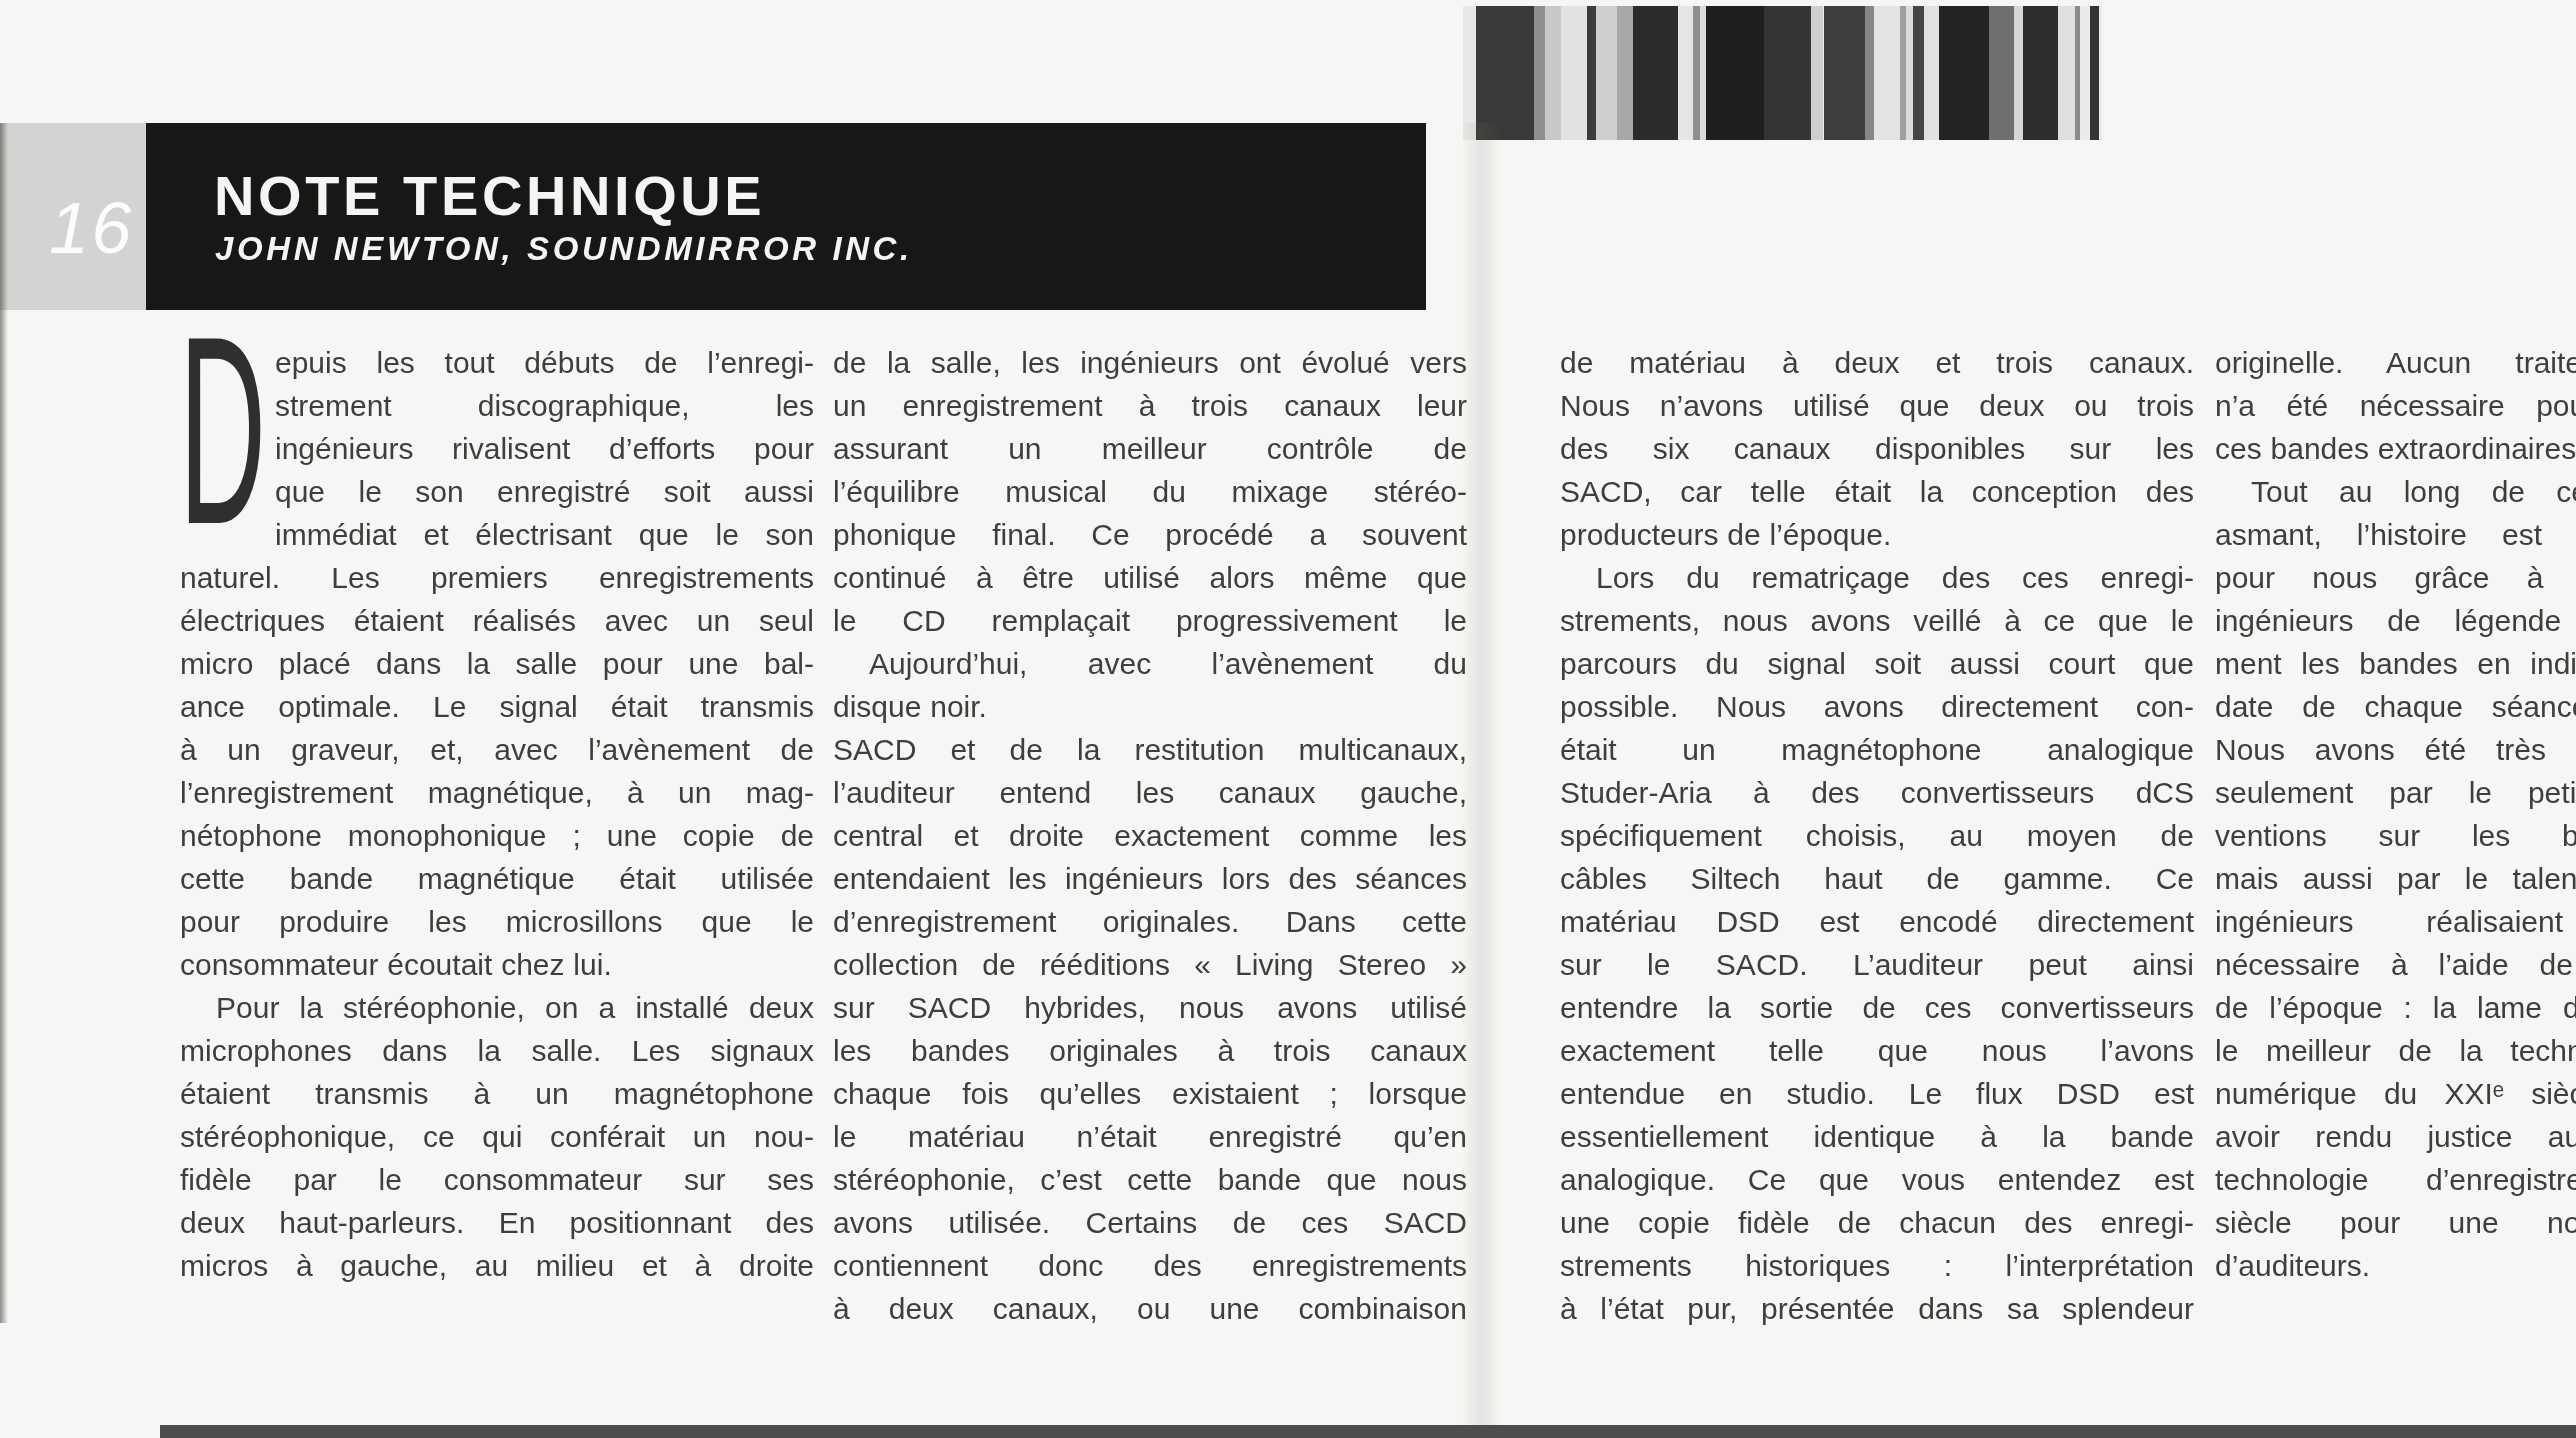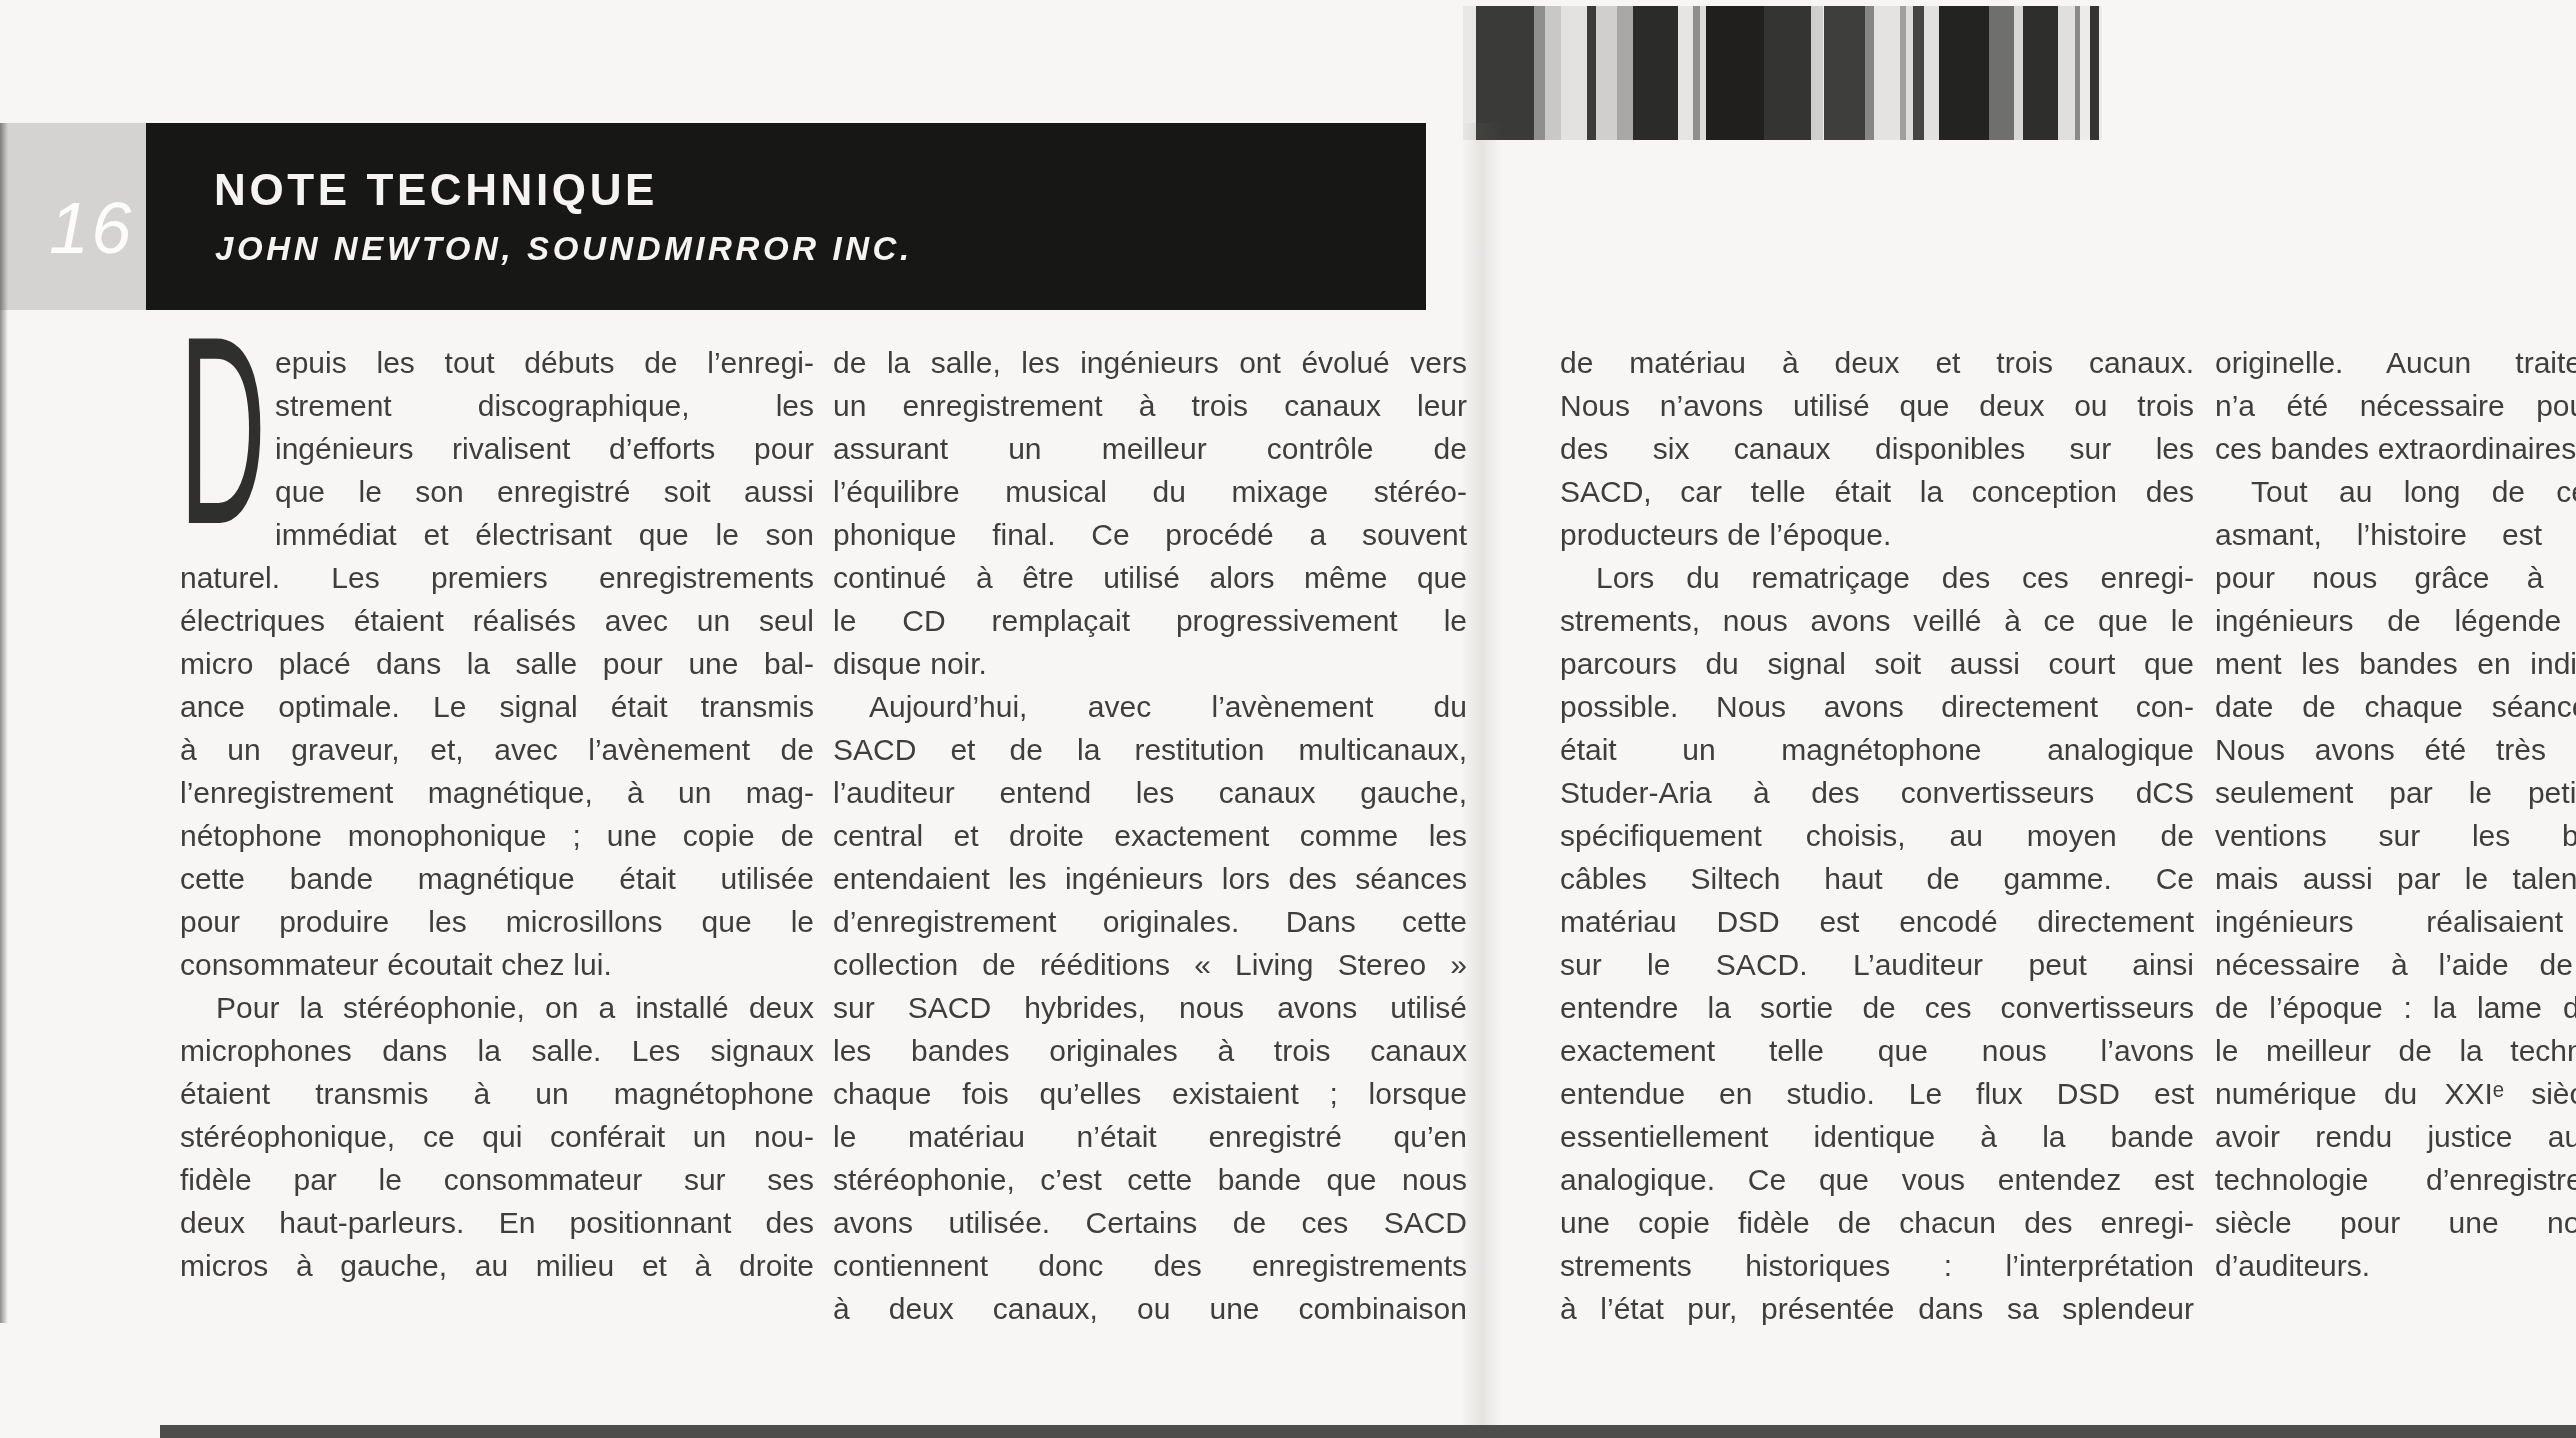--- a/index.html
+++ b/index.html
@@ -23,7 +23,7 @@
   .bar{position:absolute;left:146px;top:123px;width:1280px;height:187px;background:var(--bar,#171715);}
   .bar .title{
     position:absolute;left:68px;top:45px;color:var(--title,#f5f4f2);
-    font-size:44px;font-weight:bold;letter-spacing:3.6px;line-height:1;white-space:nowrap;
+    font-size:56px;font-weight:bold;letter-spacing:3.6px;line-height:1;white-space:nowrap;
   }
   .bar .subtitle{
     position:absolute;left:69px;top:109px;color:var(--title,#f5f4f2);

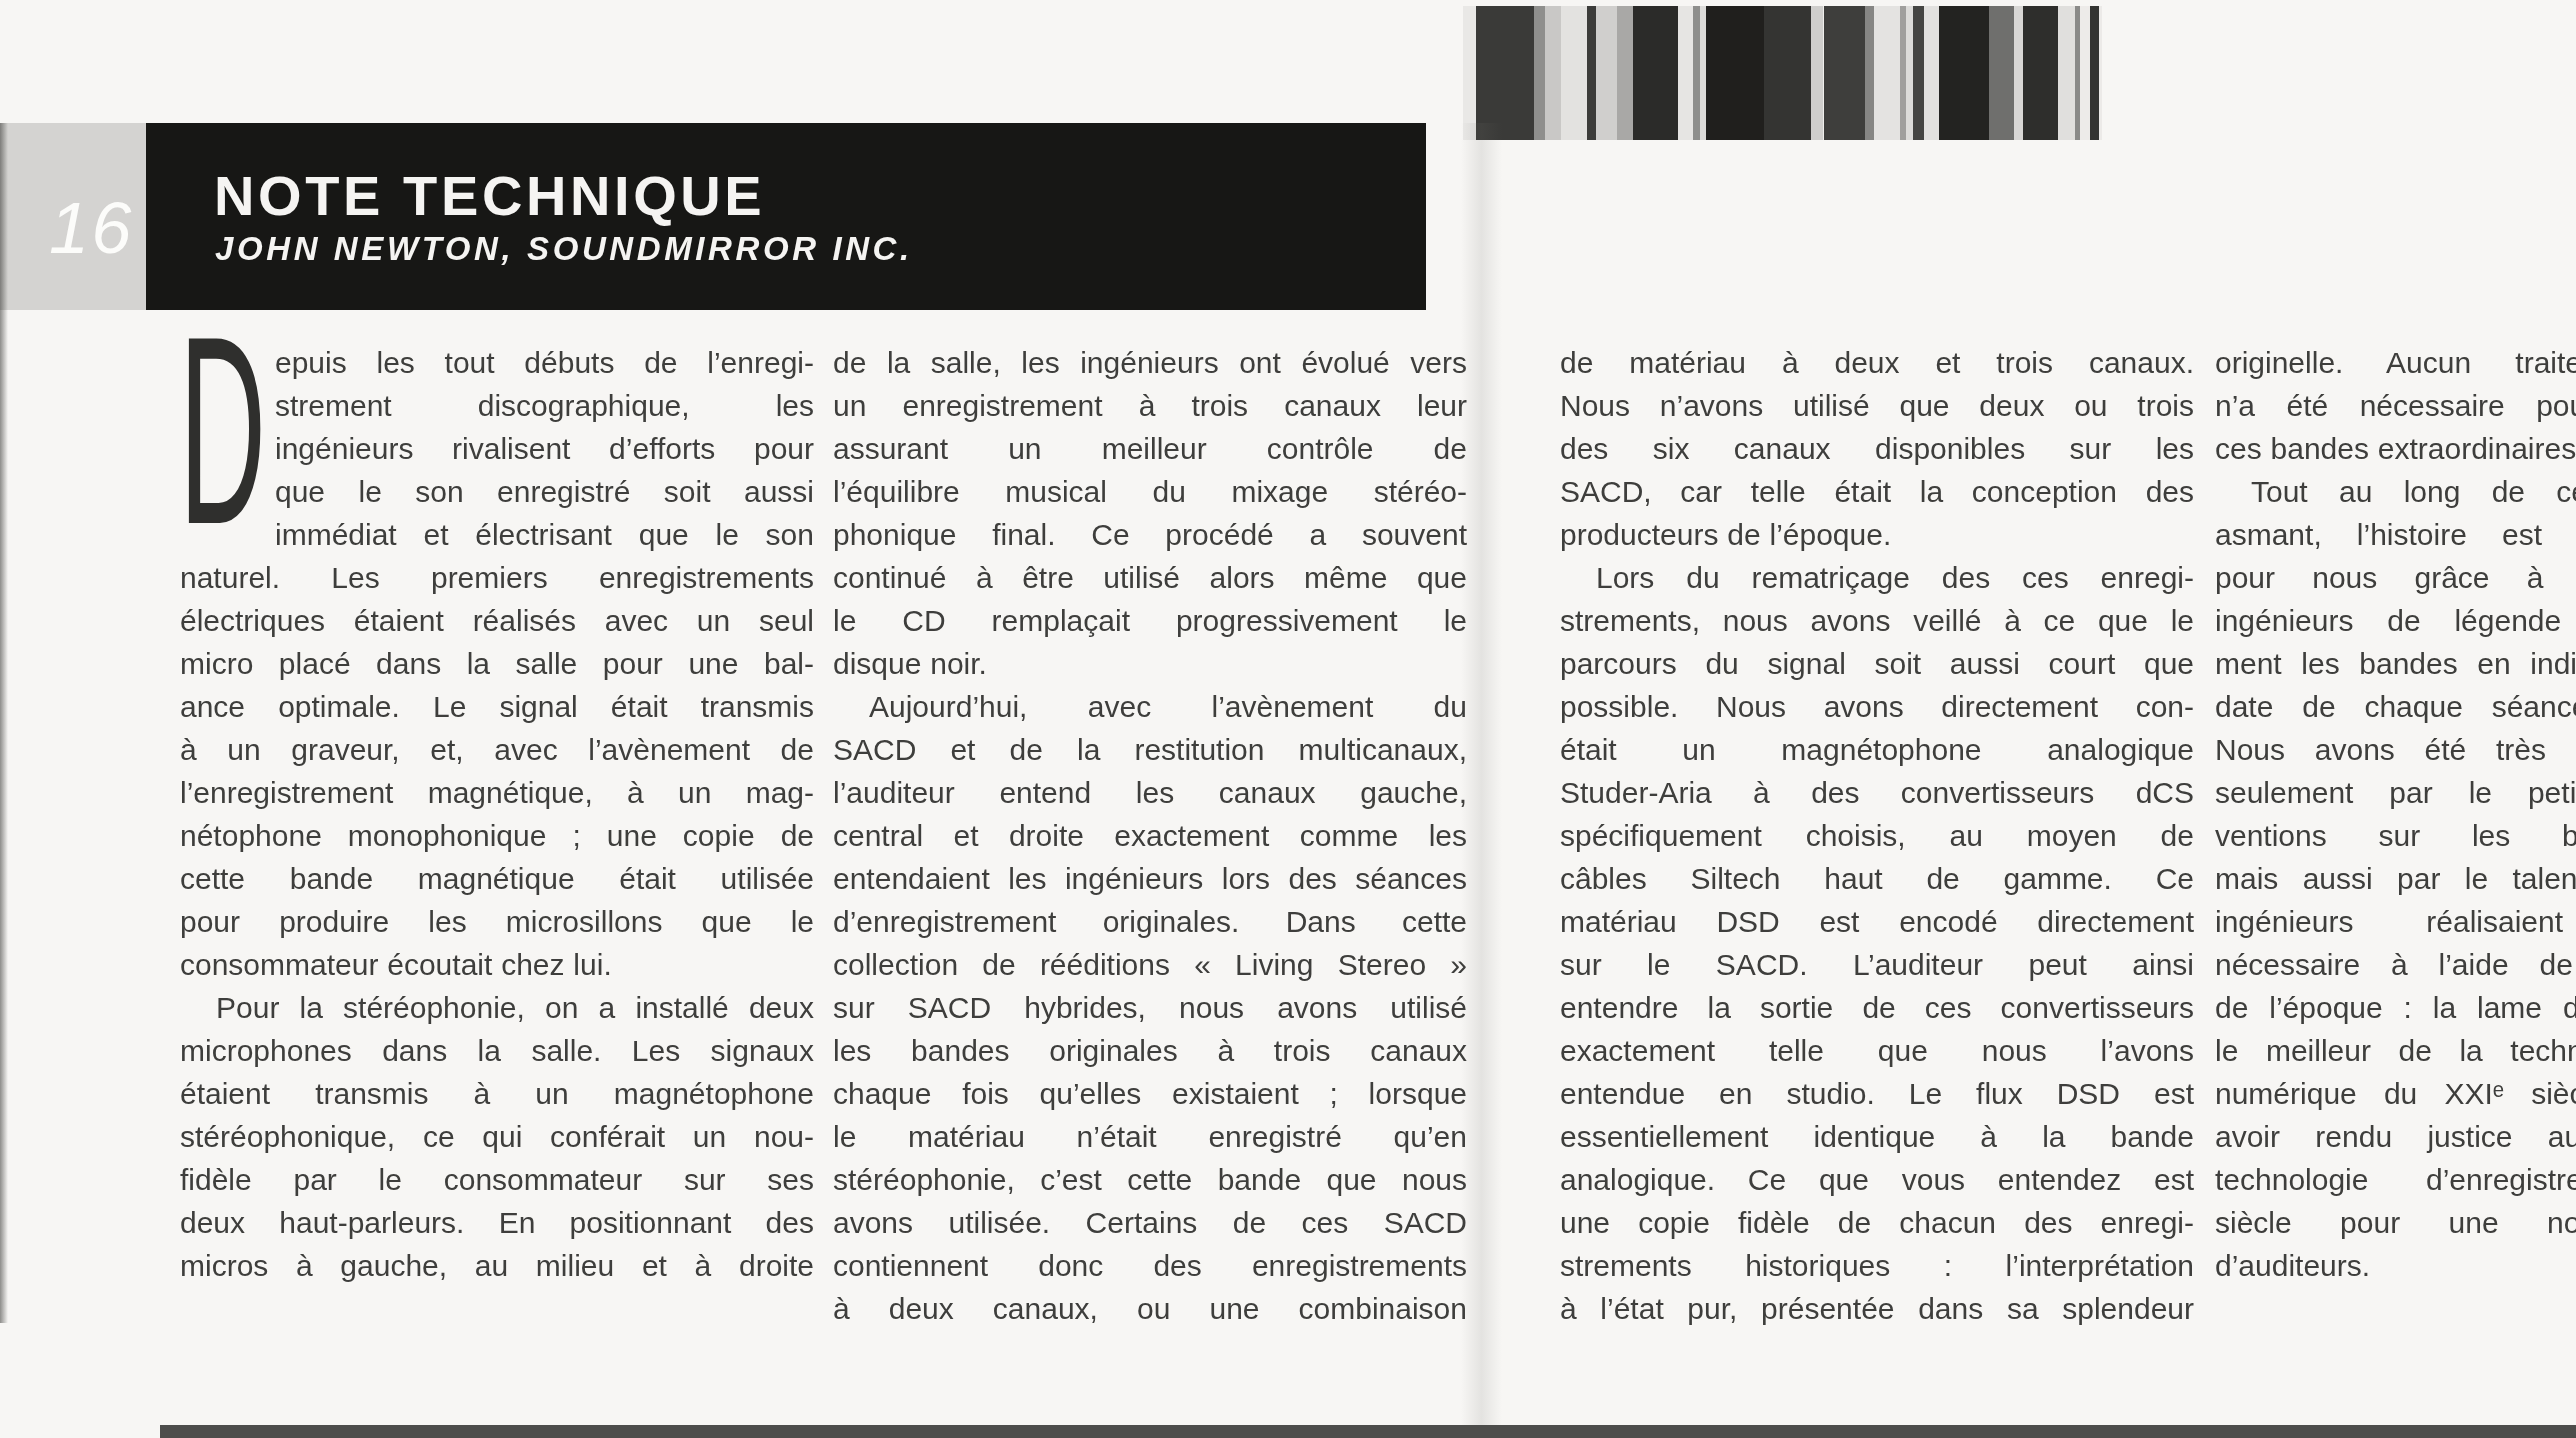--- a/index.html
+++ b/index.html
@@ -140,8 +140,8 @@
       <div class="line">phonique final. Ce procédé a souvent</div>
       <div class="line">continué à être utilisé alors même que</div>
       <div class="line">le CD remplaçait progressivement le</div>
+      <div class="line indent">Aujourd’hui, avec l’avènement du</div>
       <div class="line end">disque noir.</div>
-      <div class="line indent">Aujourd’hui, avec l’avènement du</div>
       <div class="line">SACD et de la restitution multicanaux,</div>
       <div class="line">l’auditeur entend les canaux gauche,</div>
       <div class="line">central et droite exactement comme les</div>

